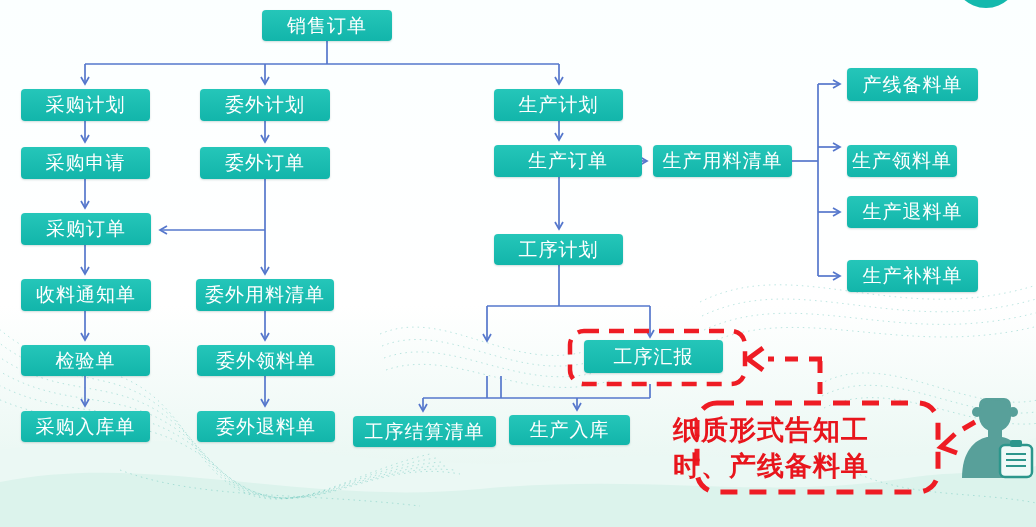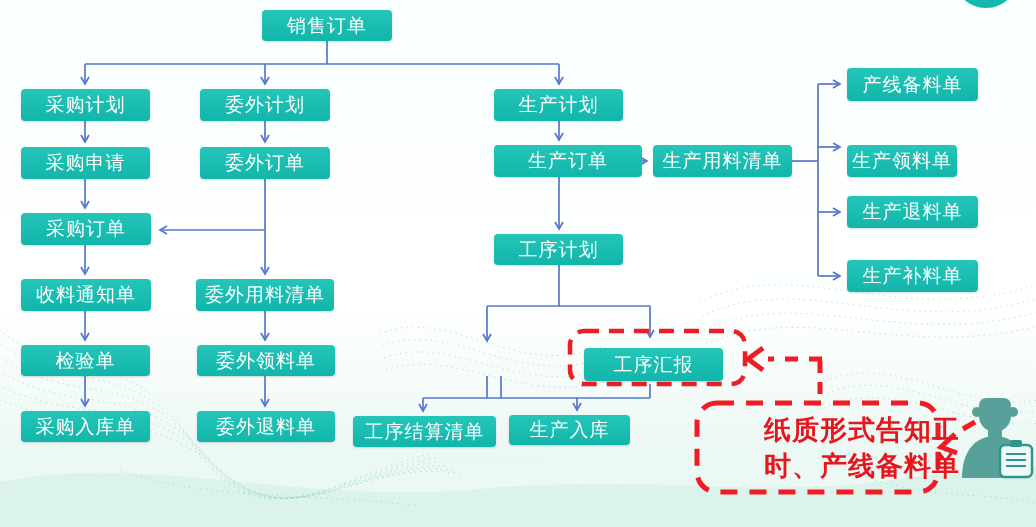--- a/index.html
+++ b/index.html
@@ -140,7 +140,7 @@
   <div class="node" style="left:494px;top:145px;width:148px;height:32px">生产订单</div>
   <div class="node" style="left:653px;top:145px;width:139px;height:32px">生产用料清单</div>
   <div class="node" style="left:494px;top:234px;width:129px;height:31px">工序计划</div>
-  <div class="node" style="left:584px;top:348px;width:139px;height:33px">工序汇报</div>
+  <div class="node" style="left:584px;top:340px;width:139px;height:33px">工序汇报</div>
   <div class="node" style="left:353px;top:416px;width:143px;height:31px">工序结算清单</div>
   <div class="node" style="left:847px;top:68px;width:131px;height:33px">产线备料单</div>
 

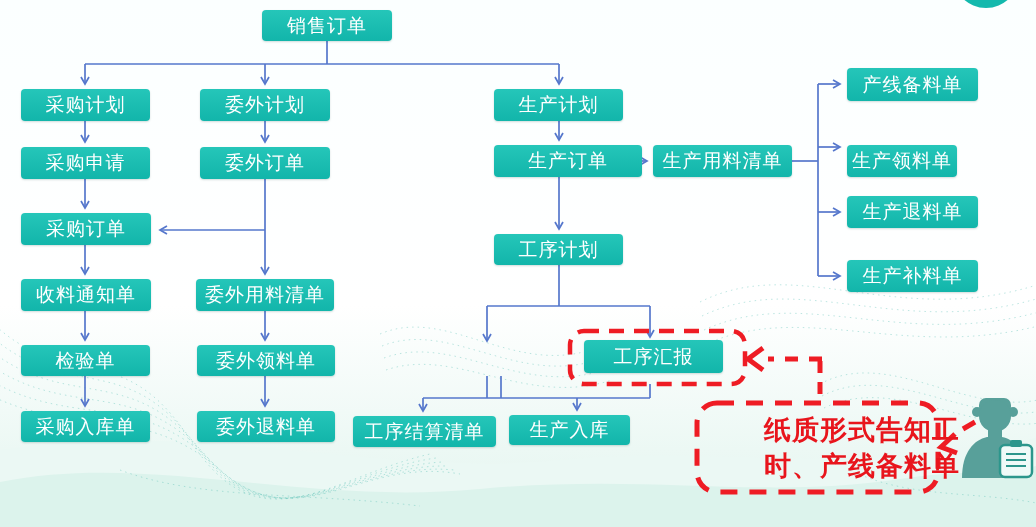--- a/index.html
+++ b/index.html
@@ -17,8 +17,8 @@
     z-index:3;
   }
   .annotation{
-    position:absolute;left:719px;top:403px;width:241px;height:89px;
-    display:flex;flex-direction:column;align-items:flex-end;justify-content:center;
+    position:absolute;left:673px;top:403px;width:241px;height:89px;
+    display:flex;flex-direction:column;align-items:flex-start;justify-content:center;
     color:#e8151c;font-weight:800;font-size:27px;line-height:1.3;
     letter-spacing:1px;z-index:4;white-space:nowrap;
   }

